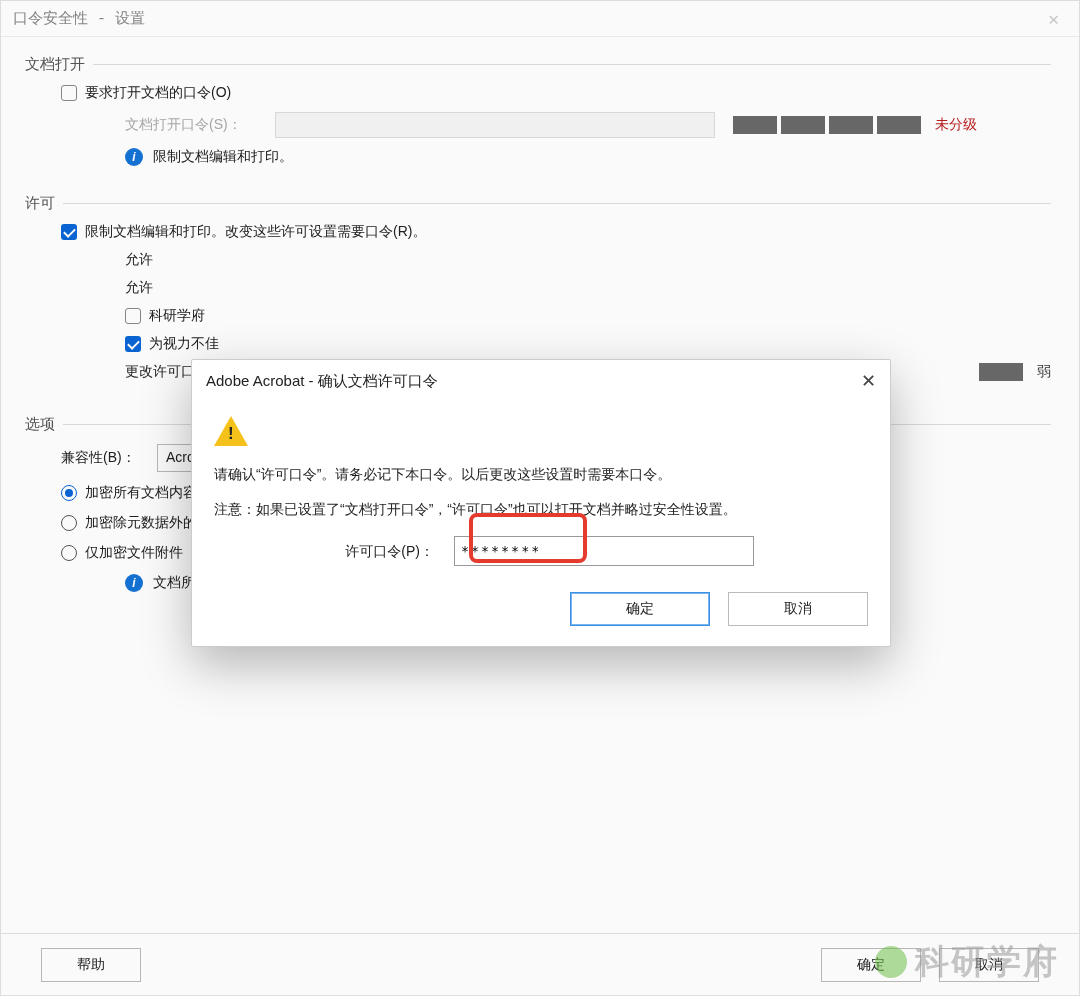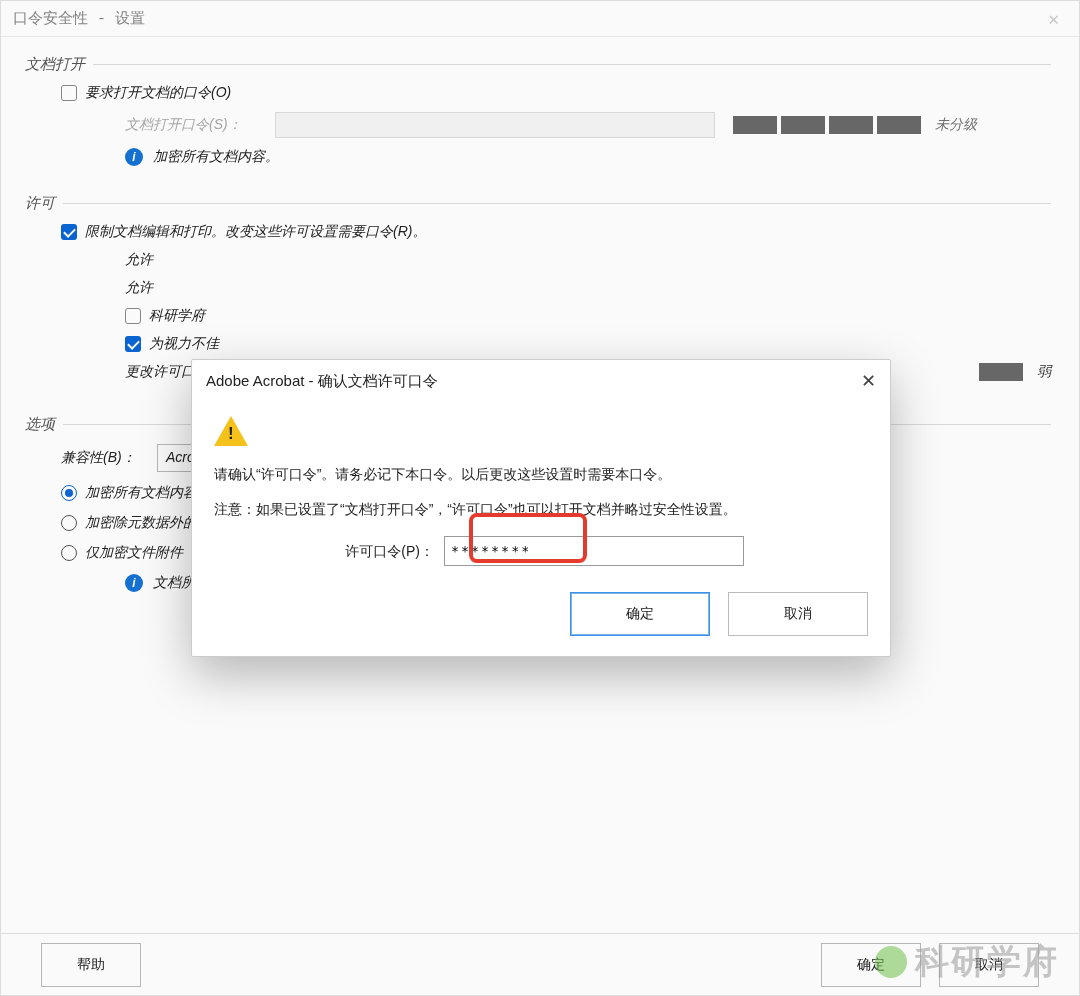--- a/index.html
+++ b/index.html
@@ -148,7 +148,7 @@
   .wm-text { font-size:34px; color:#999; font-weight:600; letter-spacing:2px; }
 
   fieldset.group {
-    border:none; border-top:1px solid #ddd; margin:0; padding:0;font-style:italic;
+    border:none; border-top:1px solid #ddd; margin:0; padding:0;
   }
   legend.group-legend {
     padding:0 8px 0 0; color:#555; font-size:15px; margin-left:-4px;

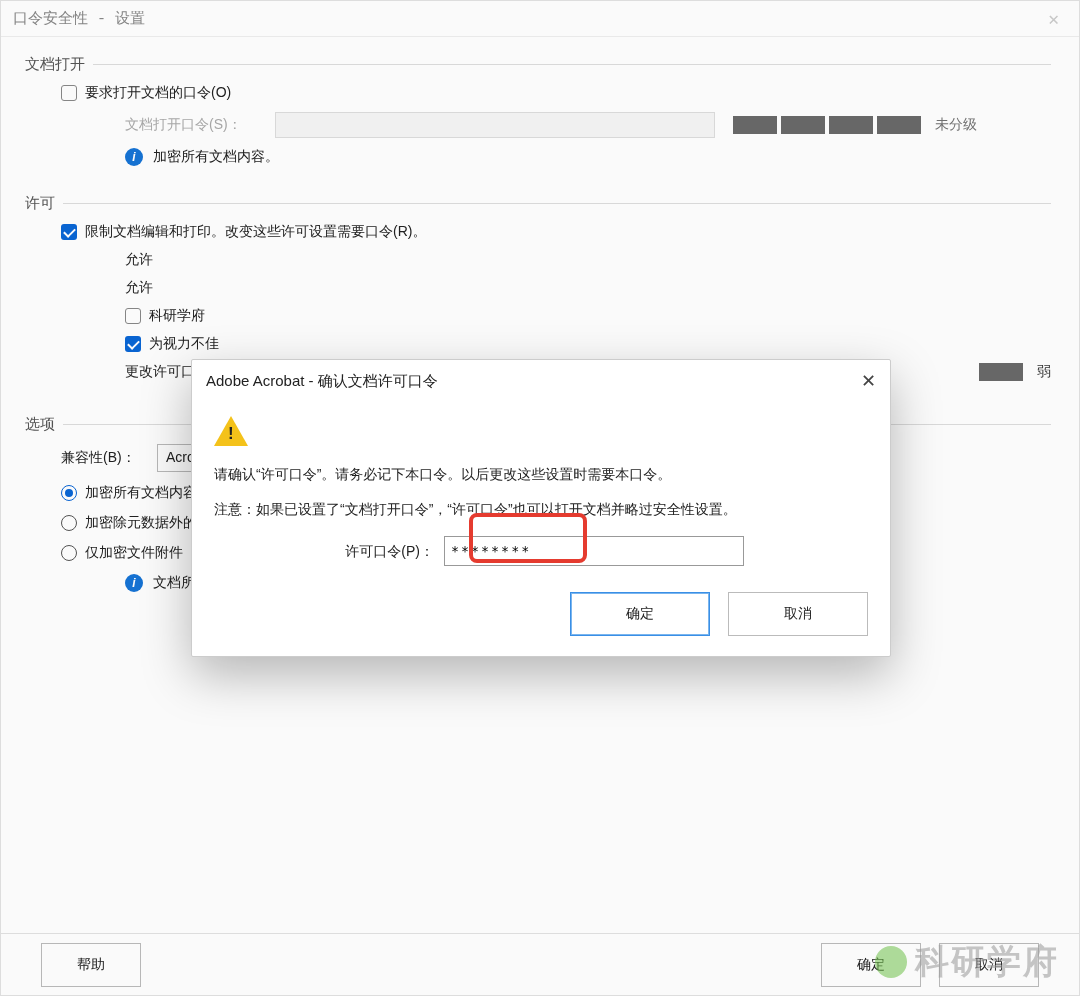--- a/index.html
+++ b/index.html
@@ -73,7 +73,7 @@
   .strength-bar .seg {
     width: 44px; height: 18px; background: #6a6a6a;
   }
-  .strength-label { margin-left: 14px; color: #737373; }
+  .strength-label { margin-left: 14px; color: #b91c1c; }
   .info-icon {
     width: 18px; height: 18px; border-radius: 50%; background: #1674d6;
     display:inline-flex; align-items:center; justify-content:center;

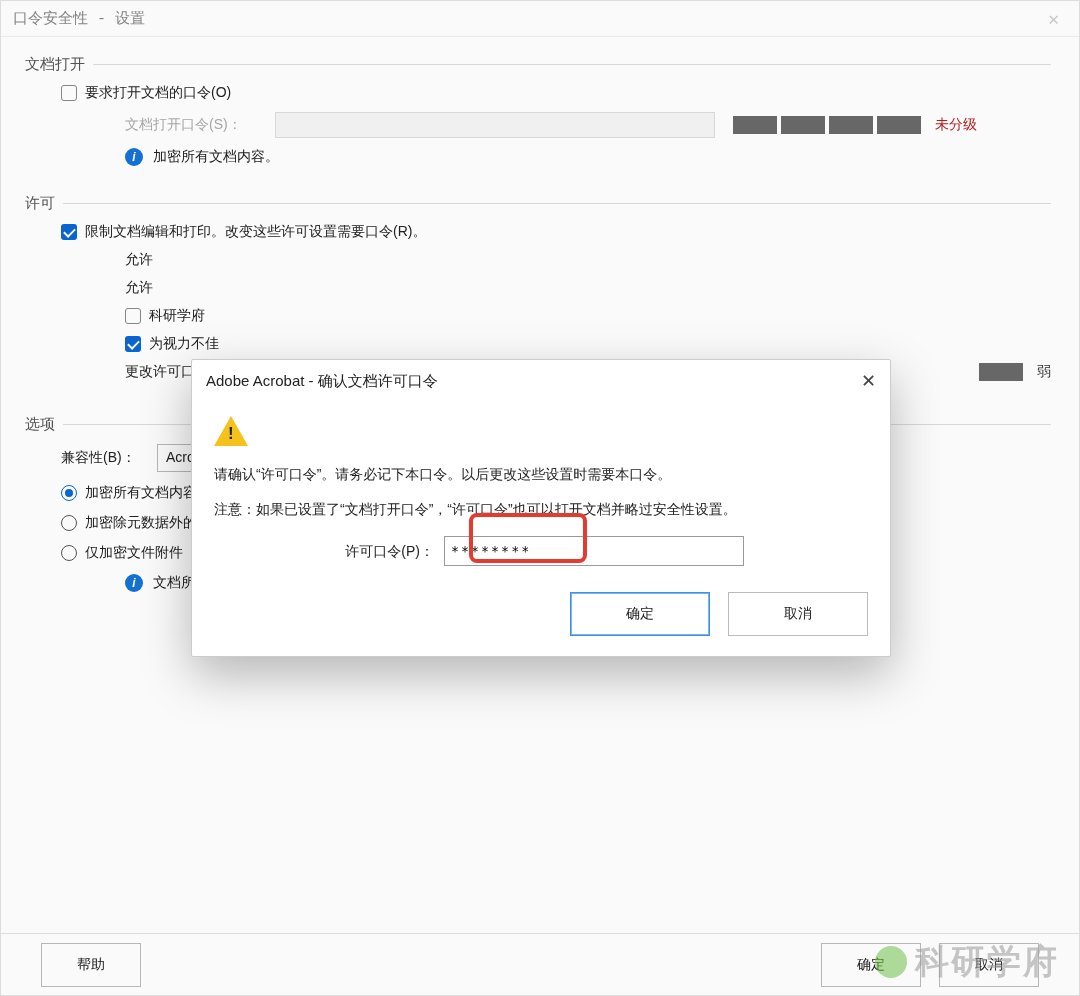--- a/index.html
+++ b/index.html
@@ -188,7 +188,7 @@
 
       <div class="row indent2">
         <span class="info-icon"></span>
-        <span>加密所有文档内容。</span>
+        <span>限制文档编辑和打印。</span>
       </div>
     </fieldset>
 

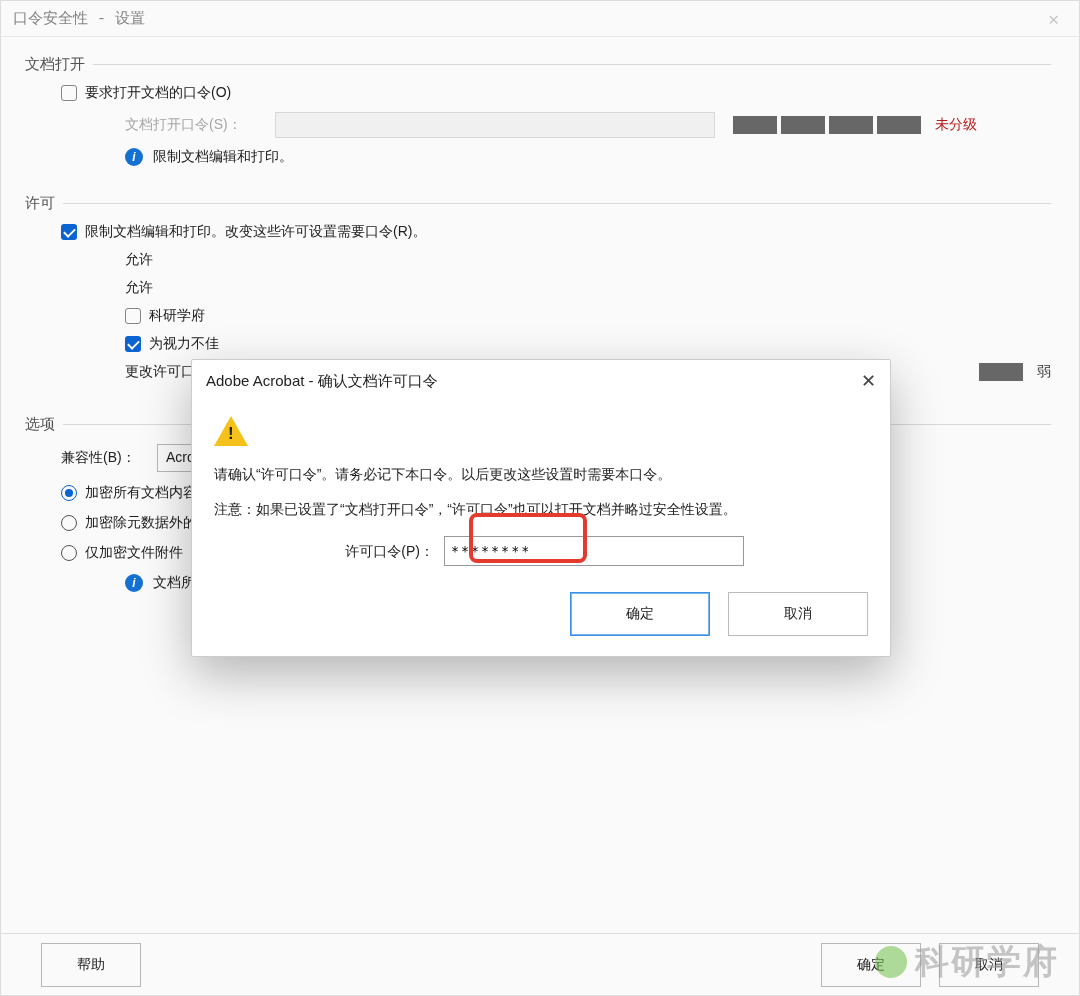--- a/index.html
+++ b/index.html
@@ -127,7 +127,7 @@
     content:"!"; position:absolute; left:-3px; top:8px; color:#222; font-weight:bold; font-size:17px;
   }
   .modal-text { line-height:1.8; }
-  .modal-pw-row { display:flex; align-items:center; gap:10px; margin-top:14px; }
+  .modal-pw-row { display:flex; align-items:center; gap:20px; margin-top:14px; }
   .modal-pw-label { text-align:right; width:220px; }
   .modal-pw-box {
     width:300px; height:30px; border:1px solid #999; padding:2px 6px; font-family: monospace; letter-spacing:2px; background:#fff;

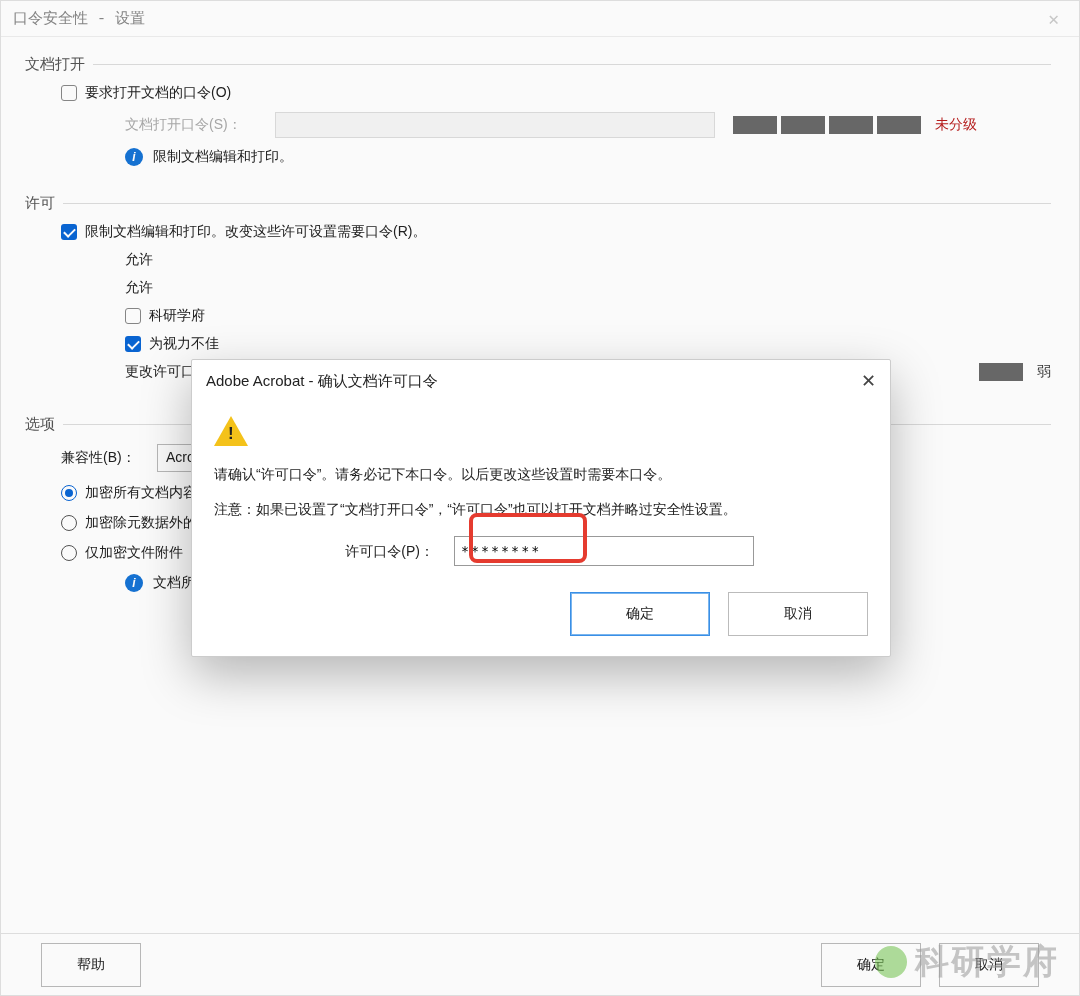--- a/index.html
+++ b/index.html
@@ -99,7 +99,7 @@
     background:#fff;
   }
   .btn {
-    min-width:100px; height:44px; border:1px solid #bbb; background:#fff; display:flex; align-items:center; justify-content:center; padding:0 24px;
+    min-width:100px; height:34px; border:1px solid #bbb; background:#fff; display:flex; align-items:center; justify-content:center; padding:0 24px;
   }
   .footer .right { margin-left:auto; display:flex; gap:18px; }
 

